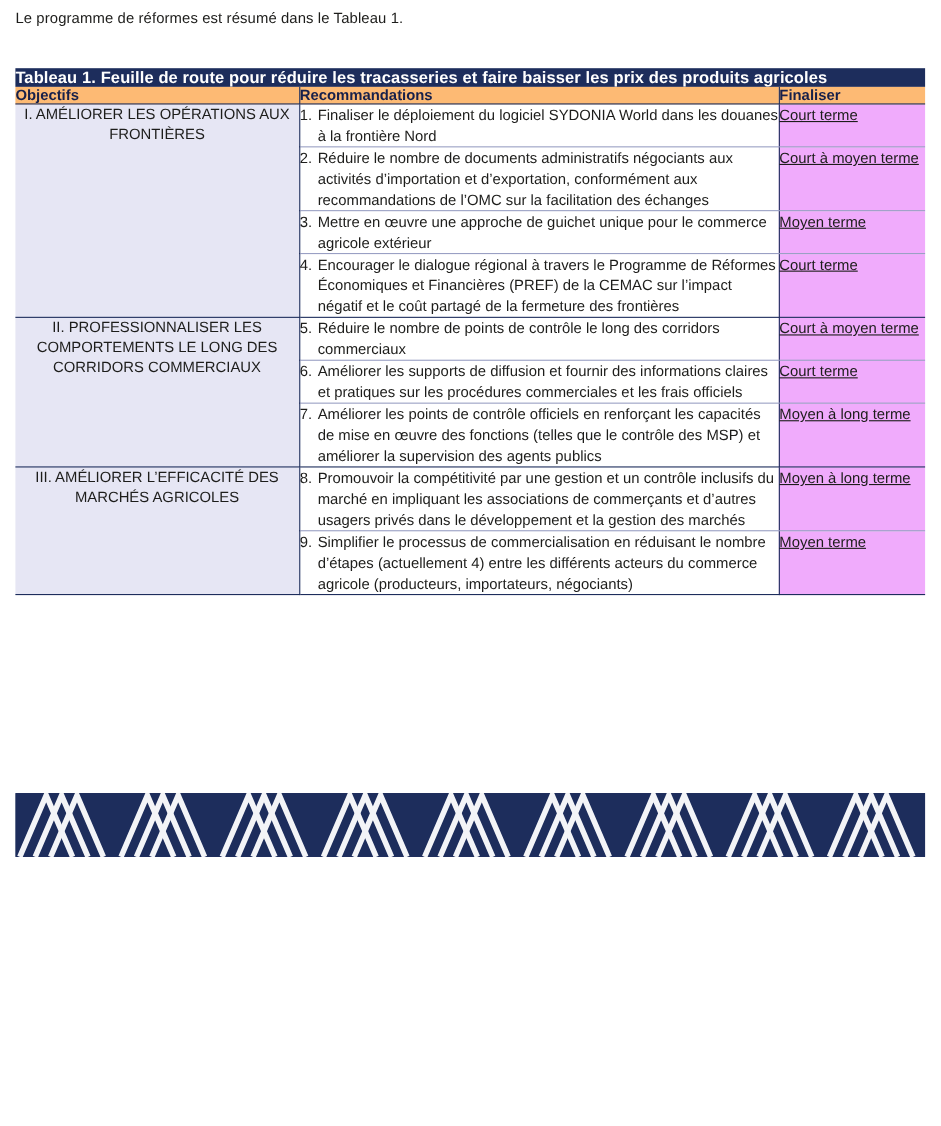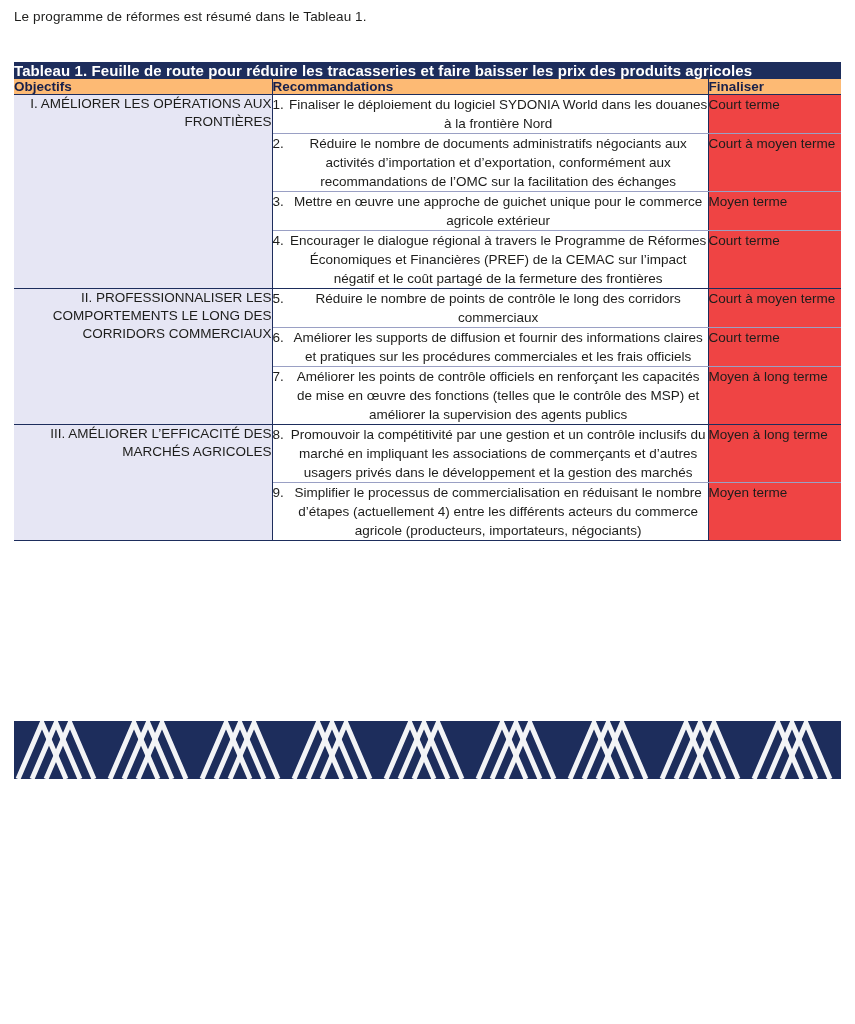--- a/index.html
+++ b/index.html
@@ -71,7 +71,7 @@
     padding: 14px 14px 14px 14px;
     border-right: 1px solid #1d2d5c;
     border-bottom: 1px solid #1d2d5c;
-    text-align: right;
+    text-align: center;
     vertical-align: middle;
   }
   .rec-cell {

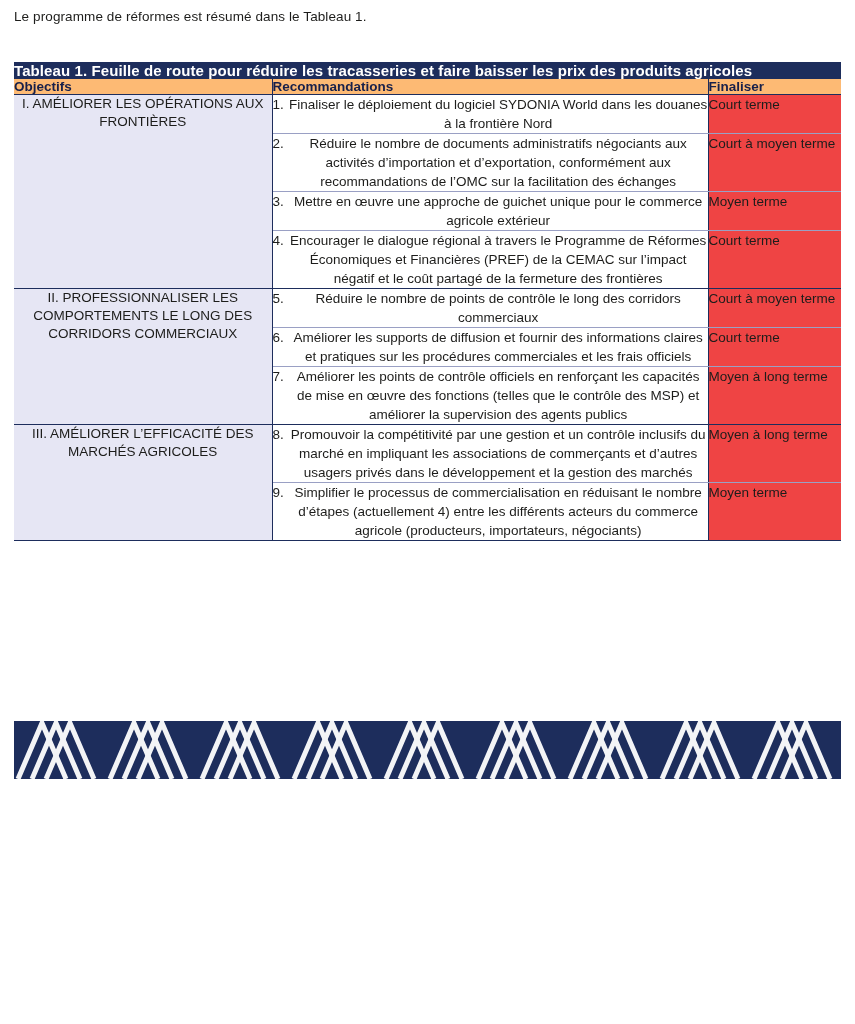--- a/index.html
+++ b/index.html
@@ -102,7 +102,7 @@
     gap: 5px;
   }
   .rec-num { flex: 0 0 auto; }
-  .rec-text { flex: 1 1 auto; text-align: center; }
+  .rec-text { flex: 1 1 auto; }
 
   .footer-band {
     position: absolute;

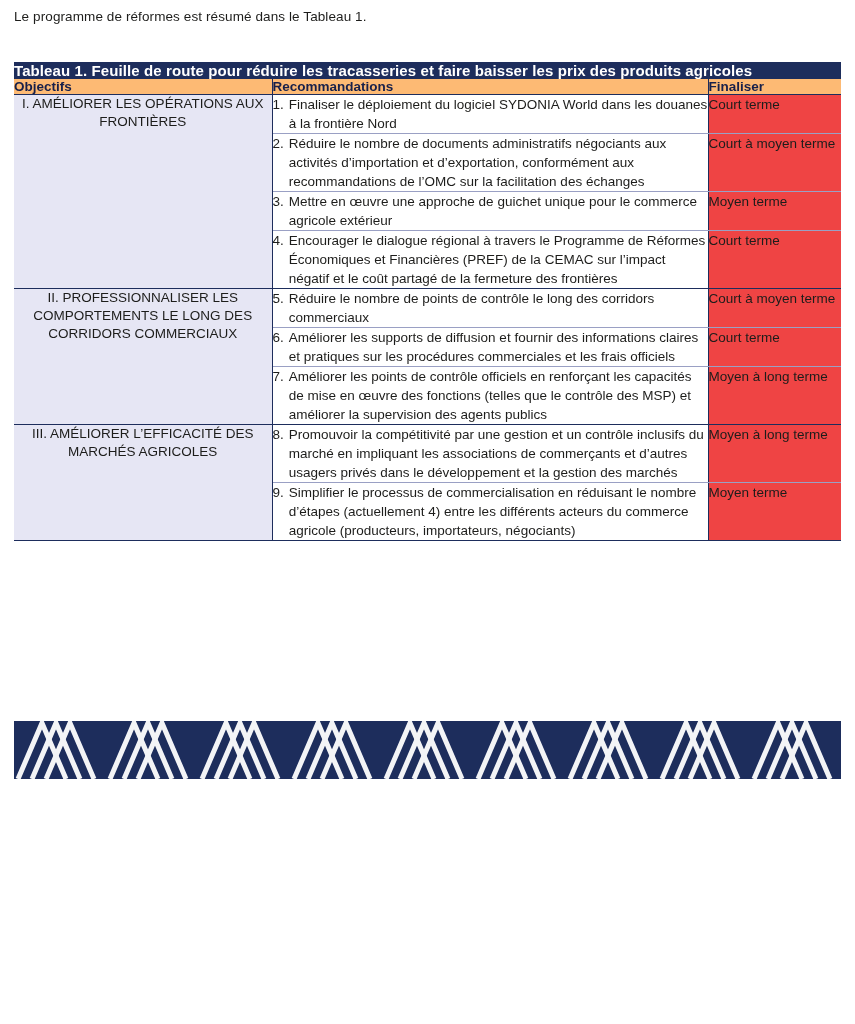--- a/index.html
+++ b/index.html
@@ -83,11 +83,12 @@
     border-bottom: 1px solid #9aa0c4;
   }
   .cal-cell {
-    background: #ef4444;
+    background: #f0abfc;
     font-size: 13.5px;
     line-height: 19px;
     padding: 12px 10px 12px 12px;
     border-bottom: 1px solid #9aa0c4;
+    text-decoration: underline;
   }
   tr.group-end .rec-cell,
   tr.group-end .cal-cell {

